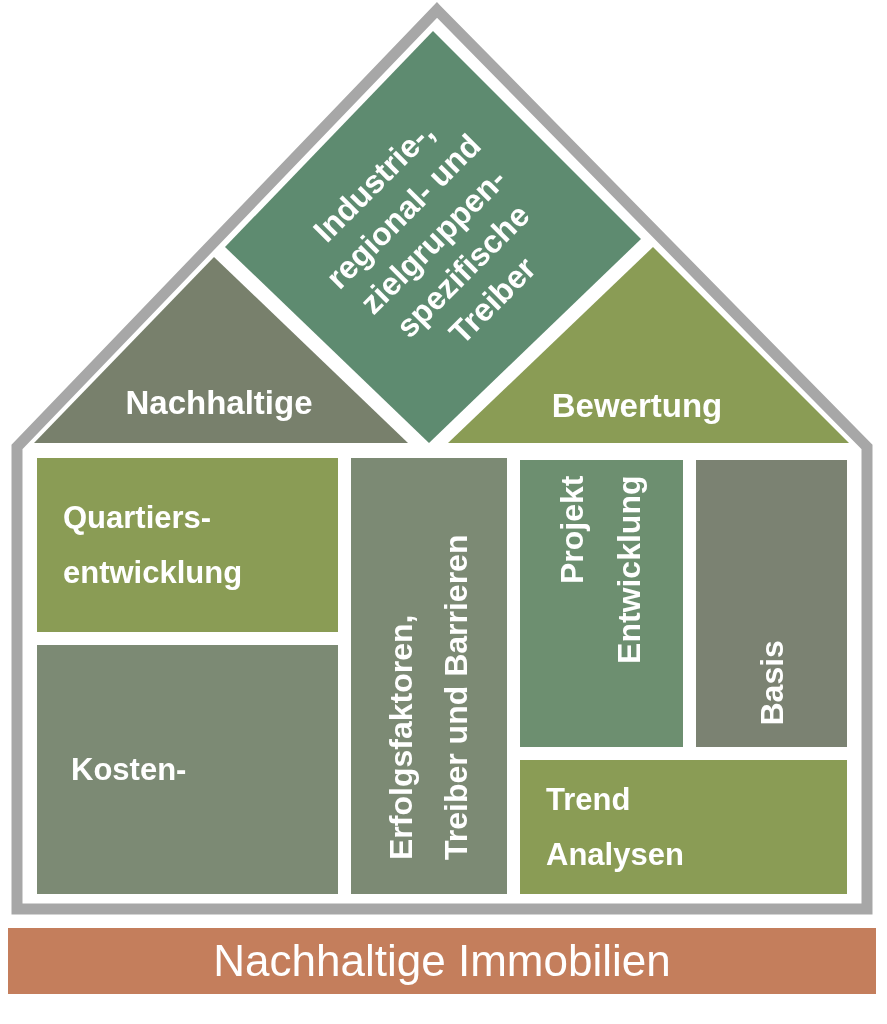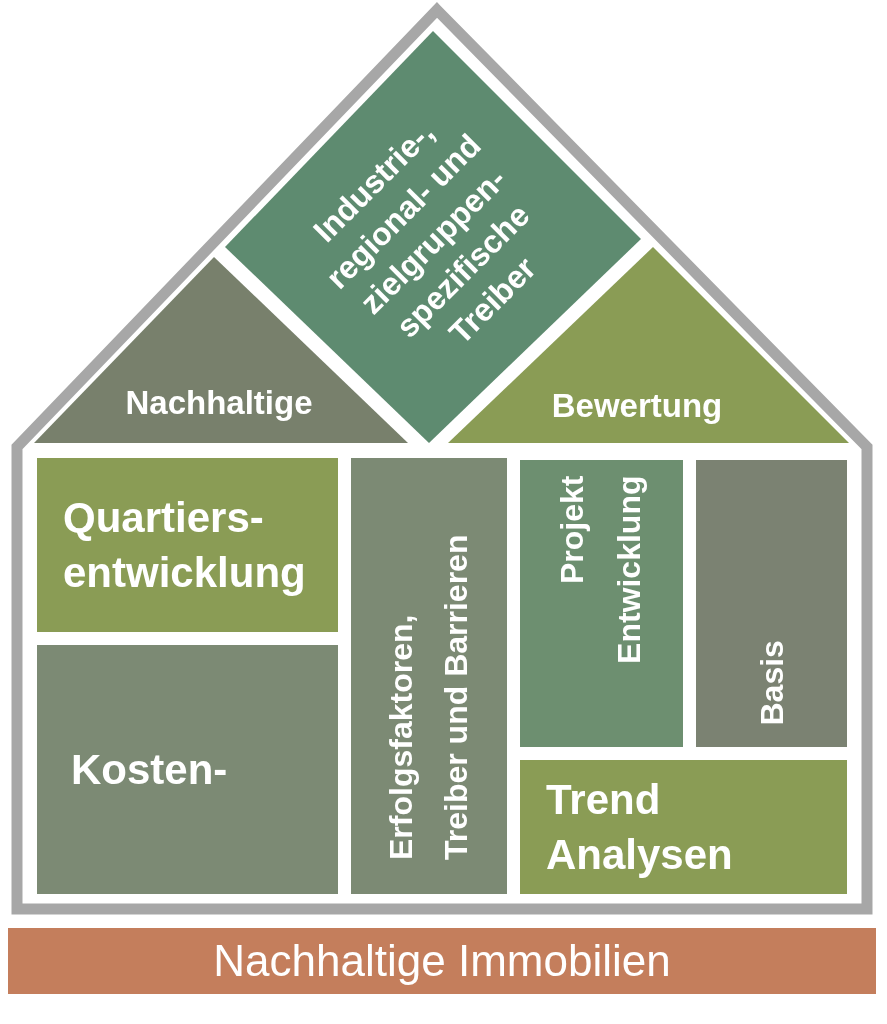--- a/index.html
+++ b/index.html
@@ -36,7 +36,7 @@
     display: flex;
     flex-direction: column;
     justify-content: center;
-    font-size: 42px;
+    font-size: 31px;
     line-height: 55px;
   }
   .quartiers-label { left: 37px;  top: 458px; width: 301px; height: 174px; padding-left: 26px; }

